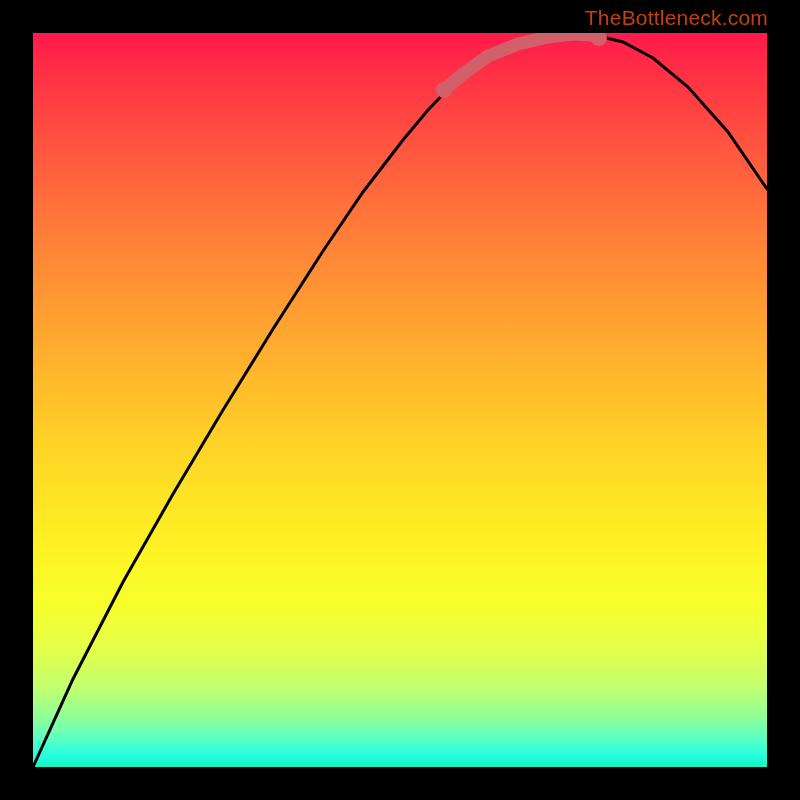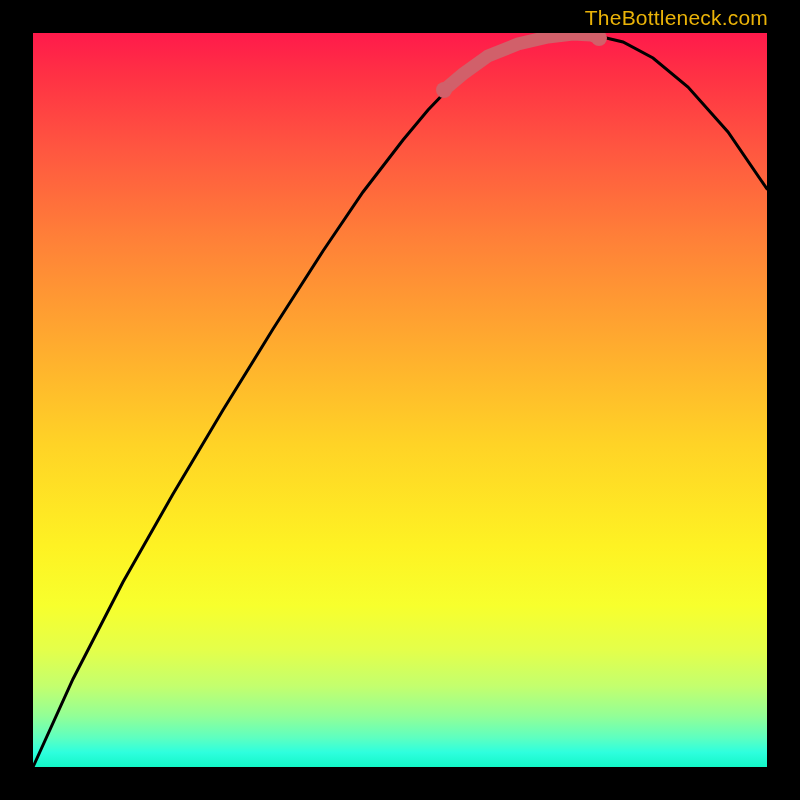--- a/index.html
+++ b/index.html
@@ -53,7 +53,7 @@
     right: 32px;
     font-family: Arial, Helvetica, sans-serif;
     font-size: 21px;
-    color: #eab308;
+    color: #c2410c;
     letter-spacing: 0.2px;
   }
   svg.curve {

